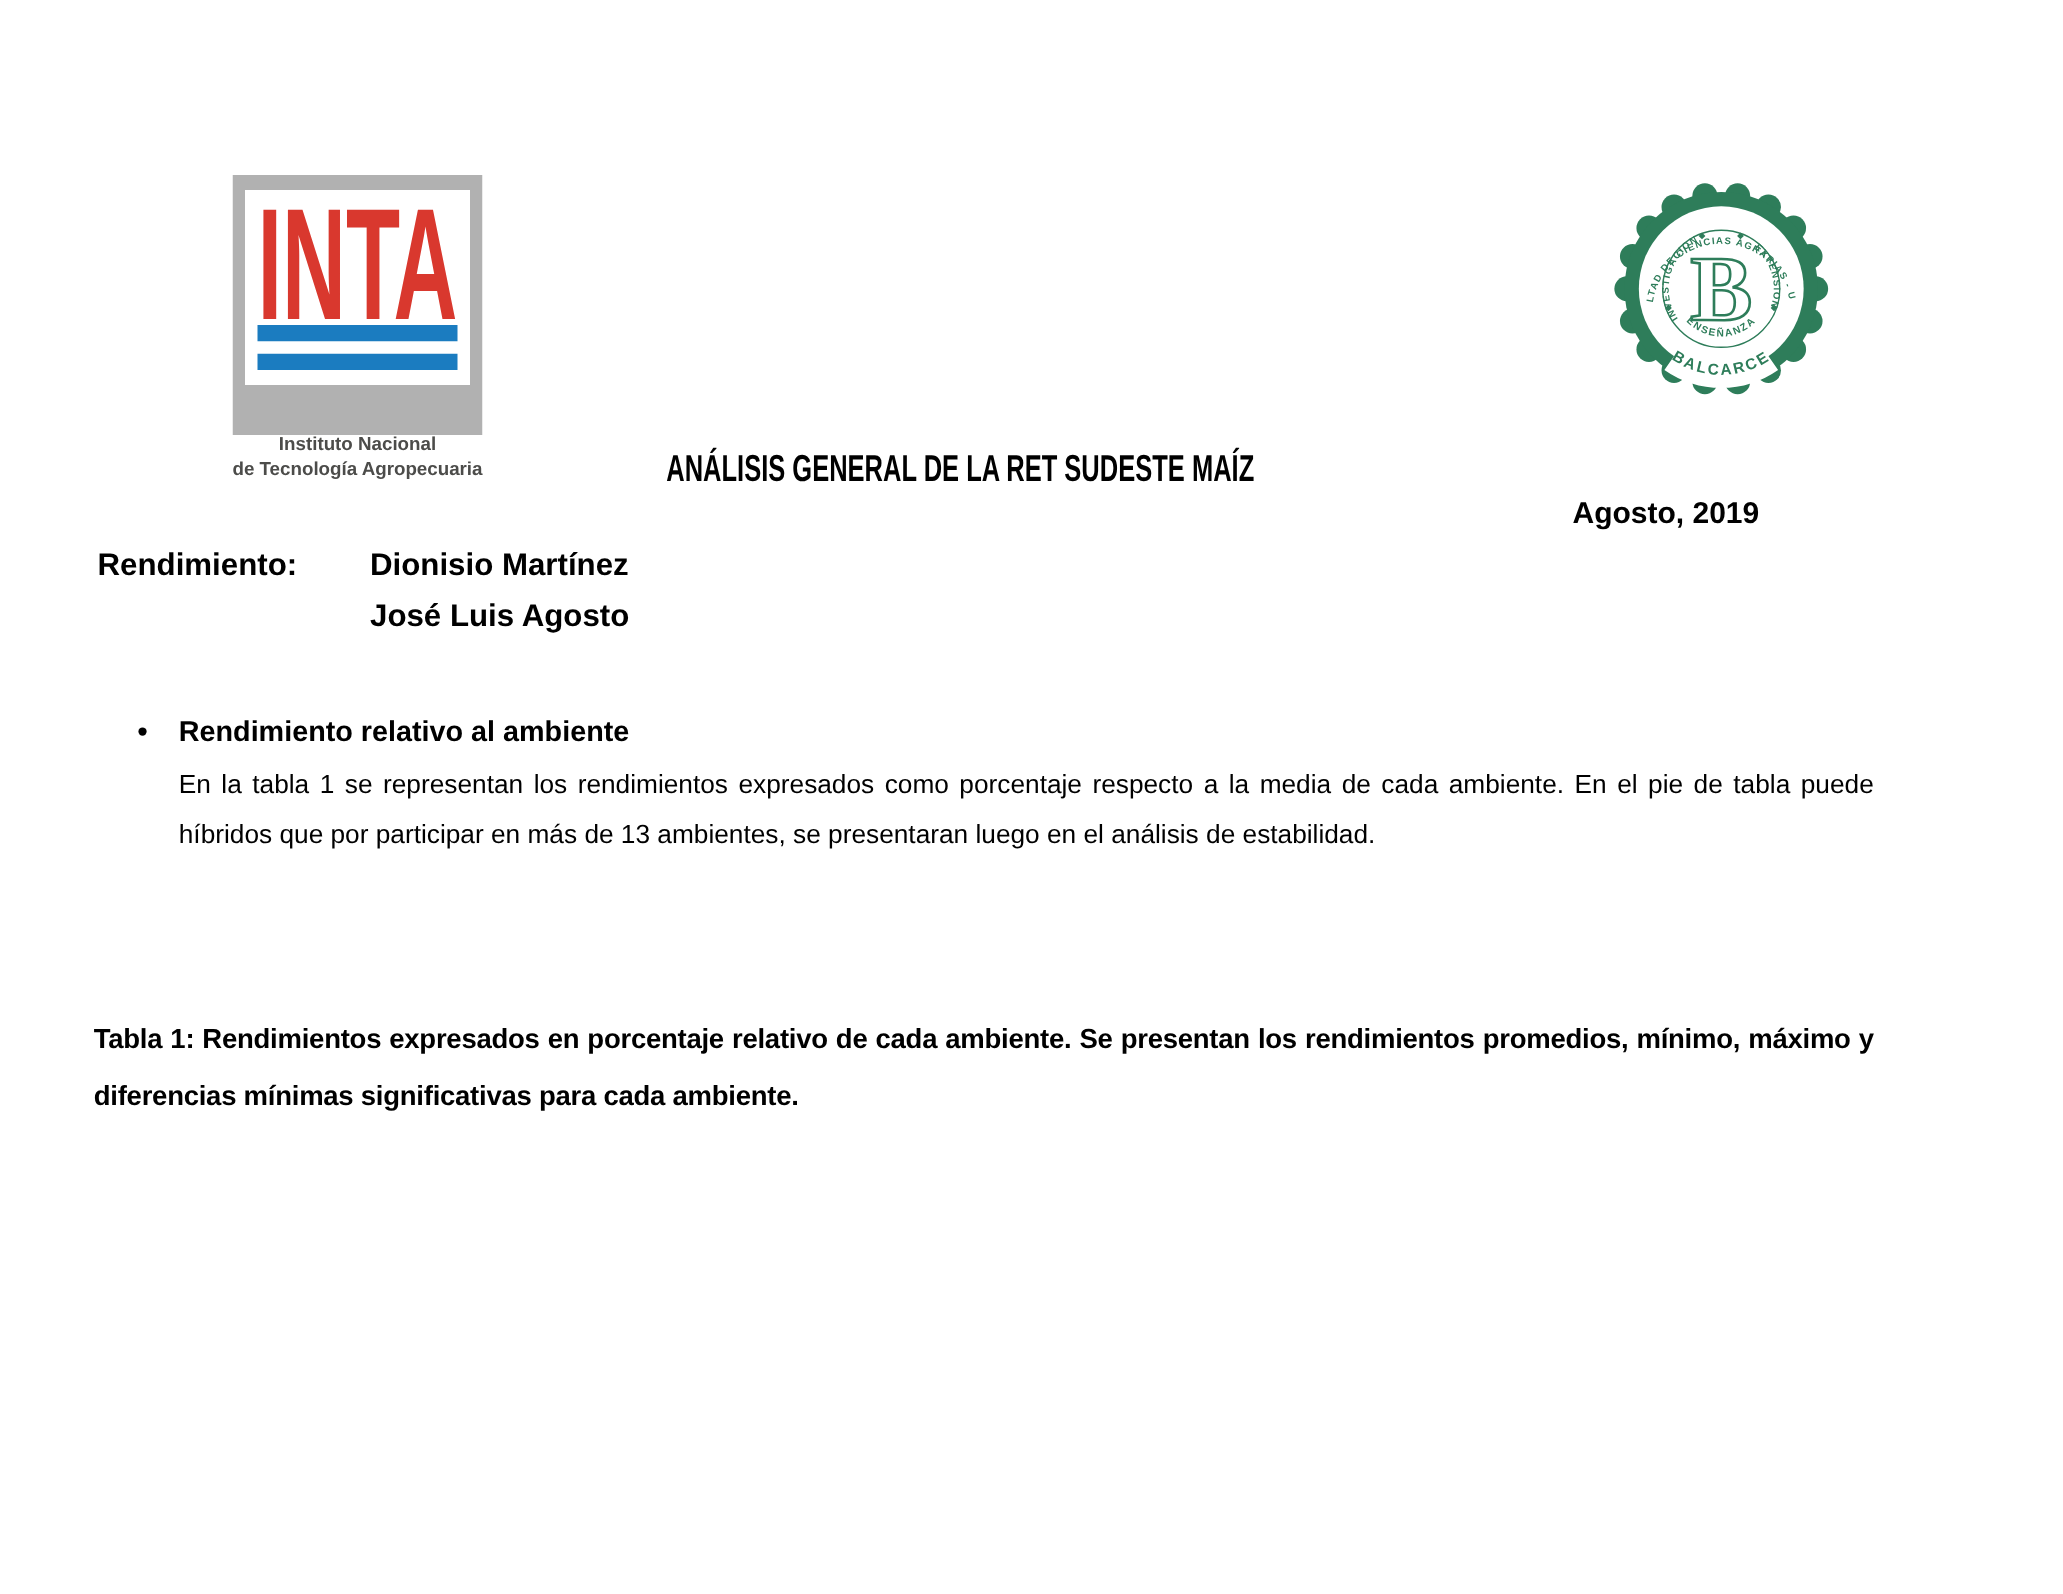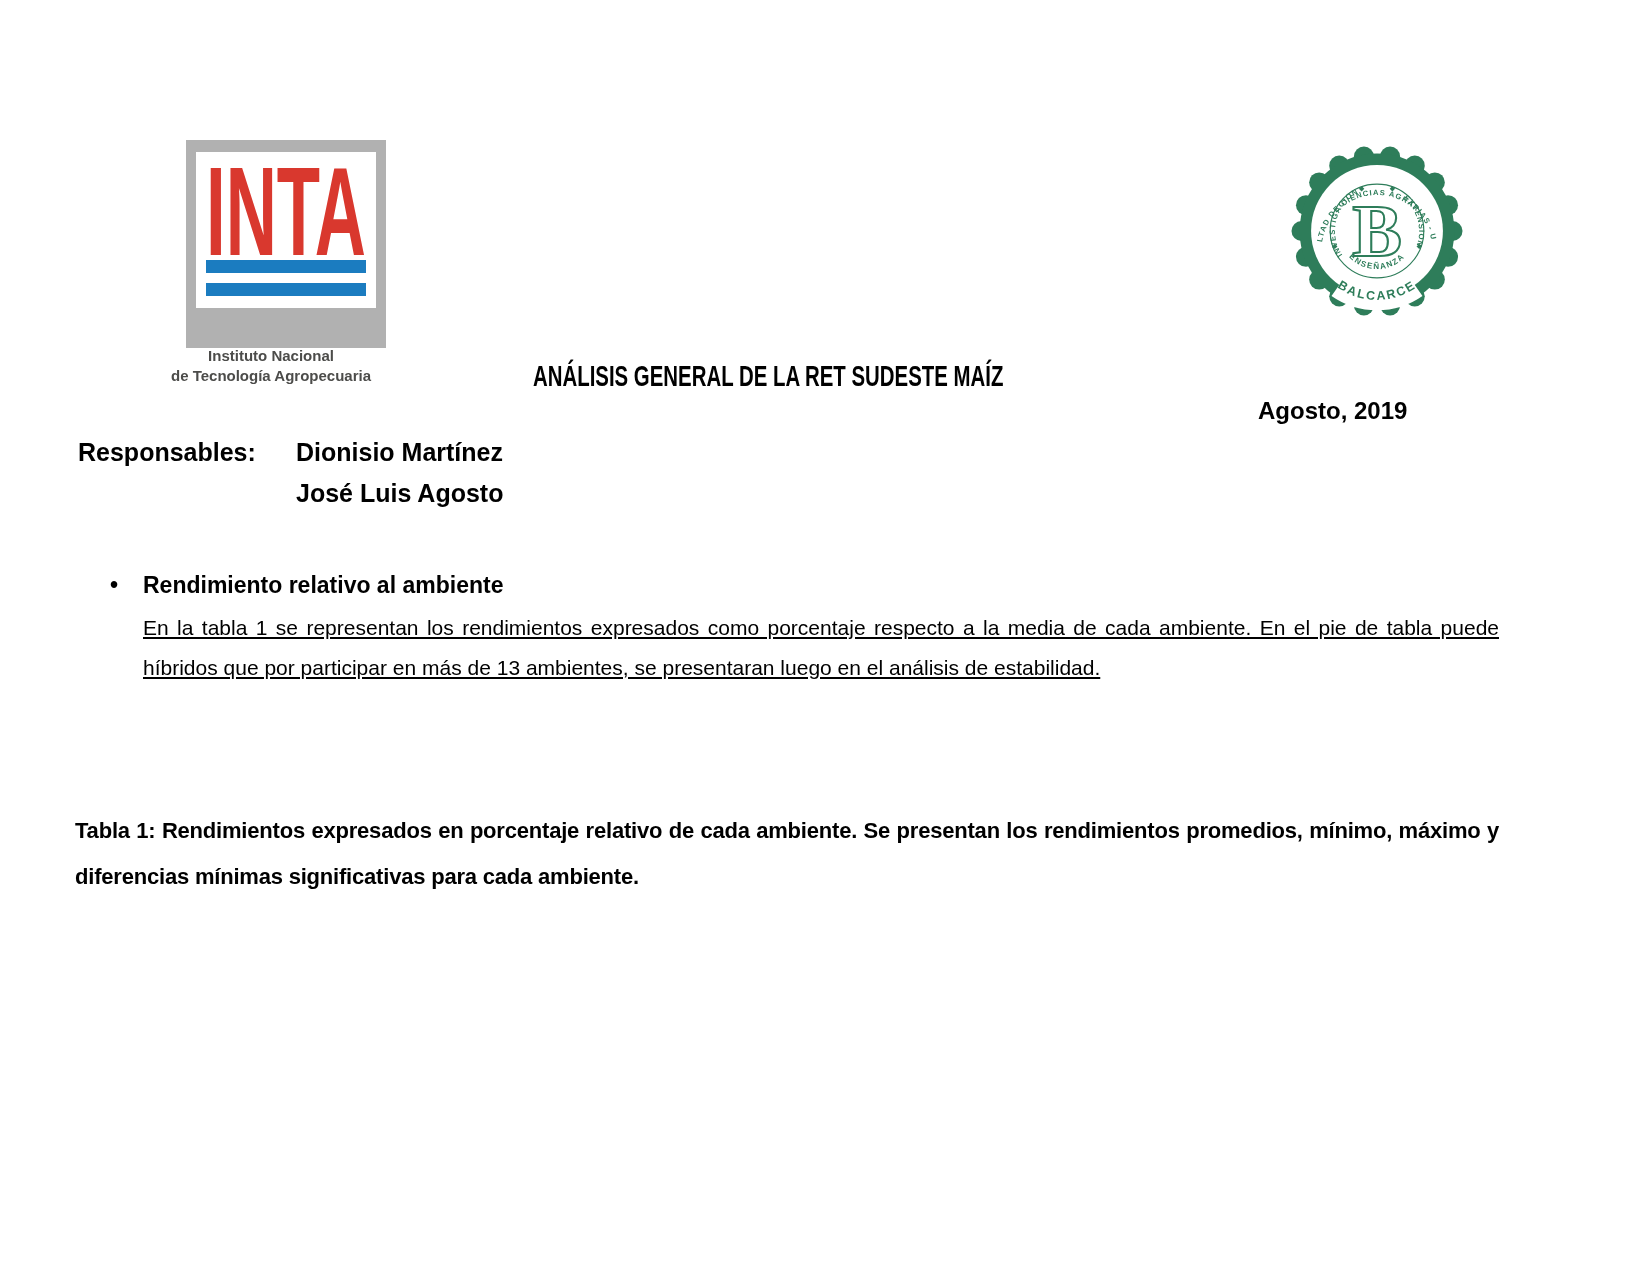--- a/index.html
+++ b/index.html
@@ -28,7 +28,7 @@
     <rect x="20" y="143" width="160" height="13" fill="#1b7cc0"></rect>
   </svg>
 
-  <div class="abs logo-caption" style="left:151px;top:346px;">
+  <div class="abs logo-caption" style="left:166px;top:346px;">
     <div>Instituto Nacional</div>
     <div>de Tecnología Agropecuaria</div>
   </div>

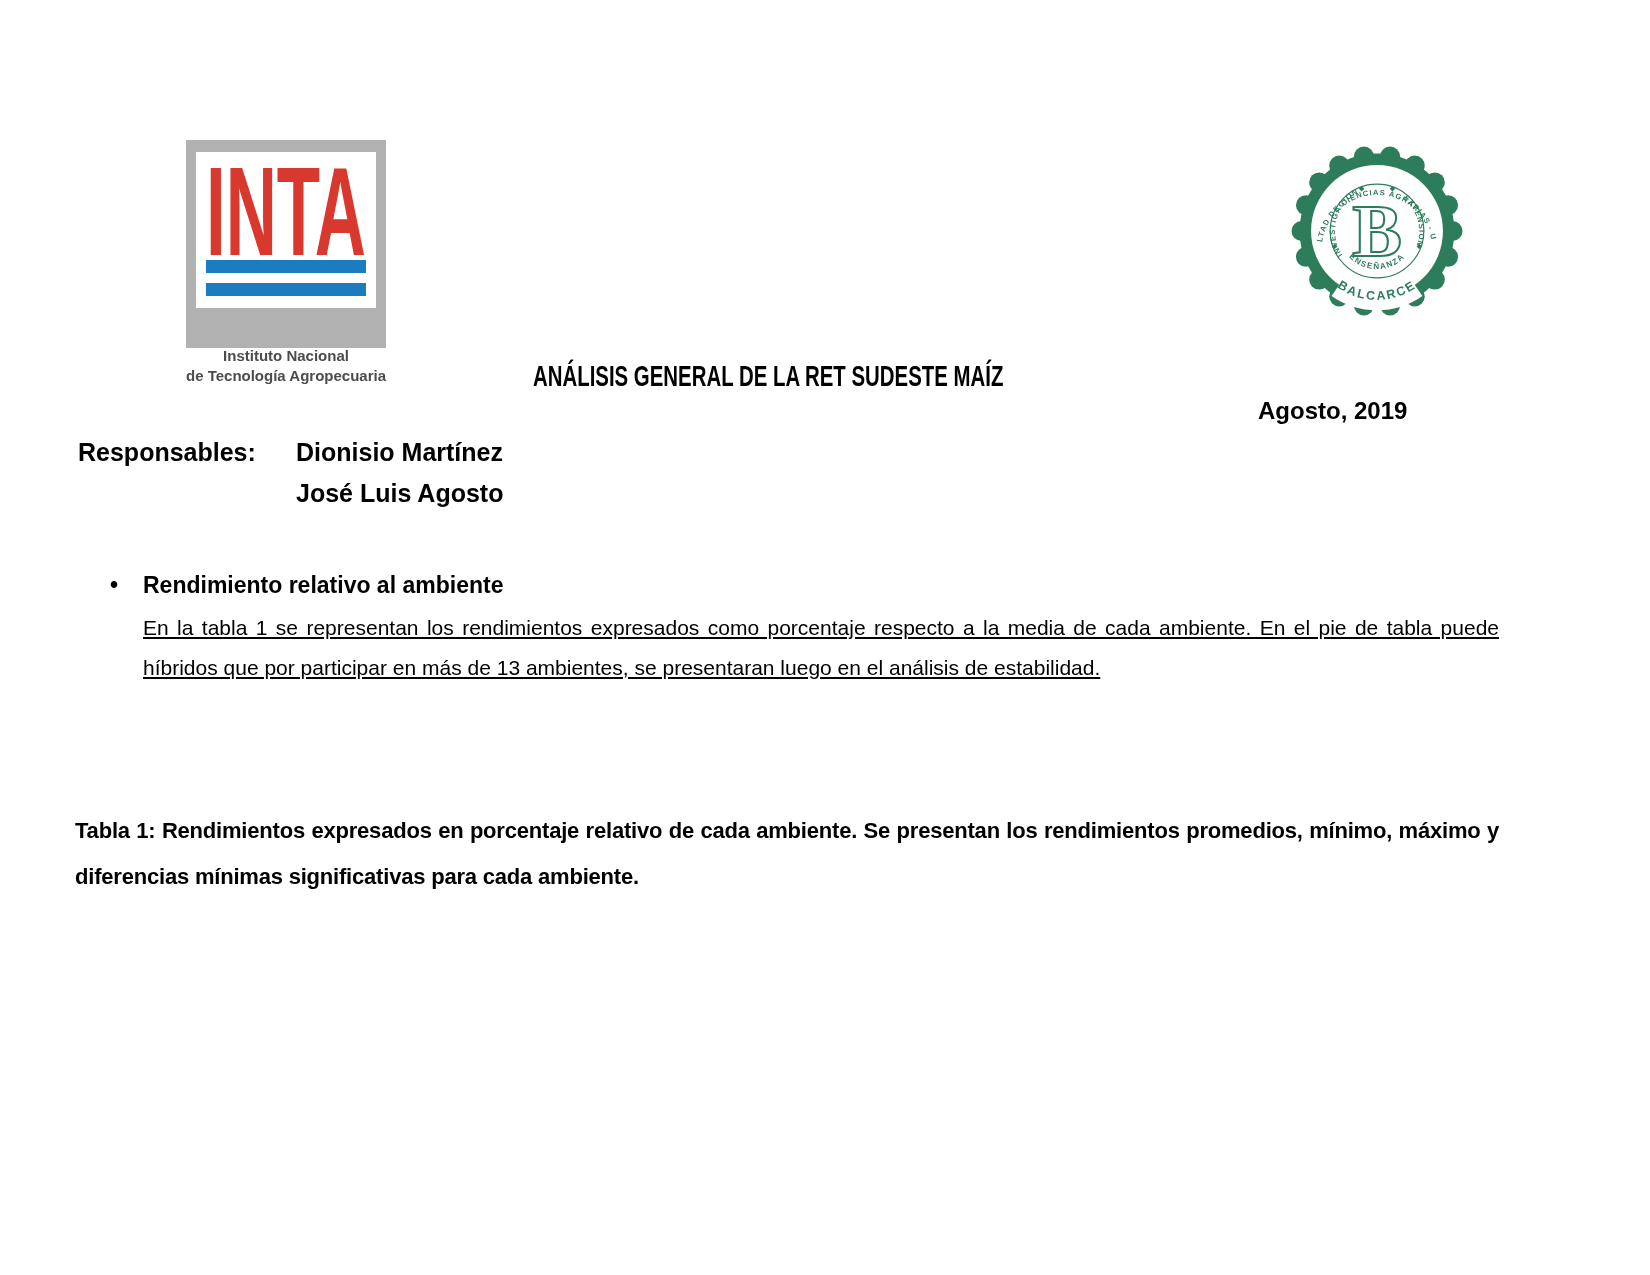--- a/index.html
+++ b/index.html
@@ -92,7 +92,7 @@
   <div class="abs title" style="left:533px;top:358px;">ANÁLISIS GENERAL DE LA RET SUDESTE MAÍZ</div>
   <div class="abs b" style="left:1258px;top:396px;font-size:24px;line-height:30px;">Agosto, 2019</div>
 
-  <div class="abs b" style="left:78px;top:436px;font-size:25px;line-height:32px;">Responsables:</div>
+  <div class="abs b" style="left:78px;top:436px;font-size:25px;line-height:32px;">Rendimiento:</div>
   <div class="abs b" style="left:296px;top:436px;font-size:25px;line-height:32px;">Dionisio Martínez</div>
   <div class="abs b" style="left:296px;top:477px;font-size:25px;line-height:32px;">José Luis Agosto</div>
 

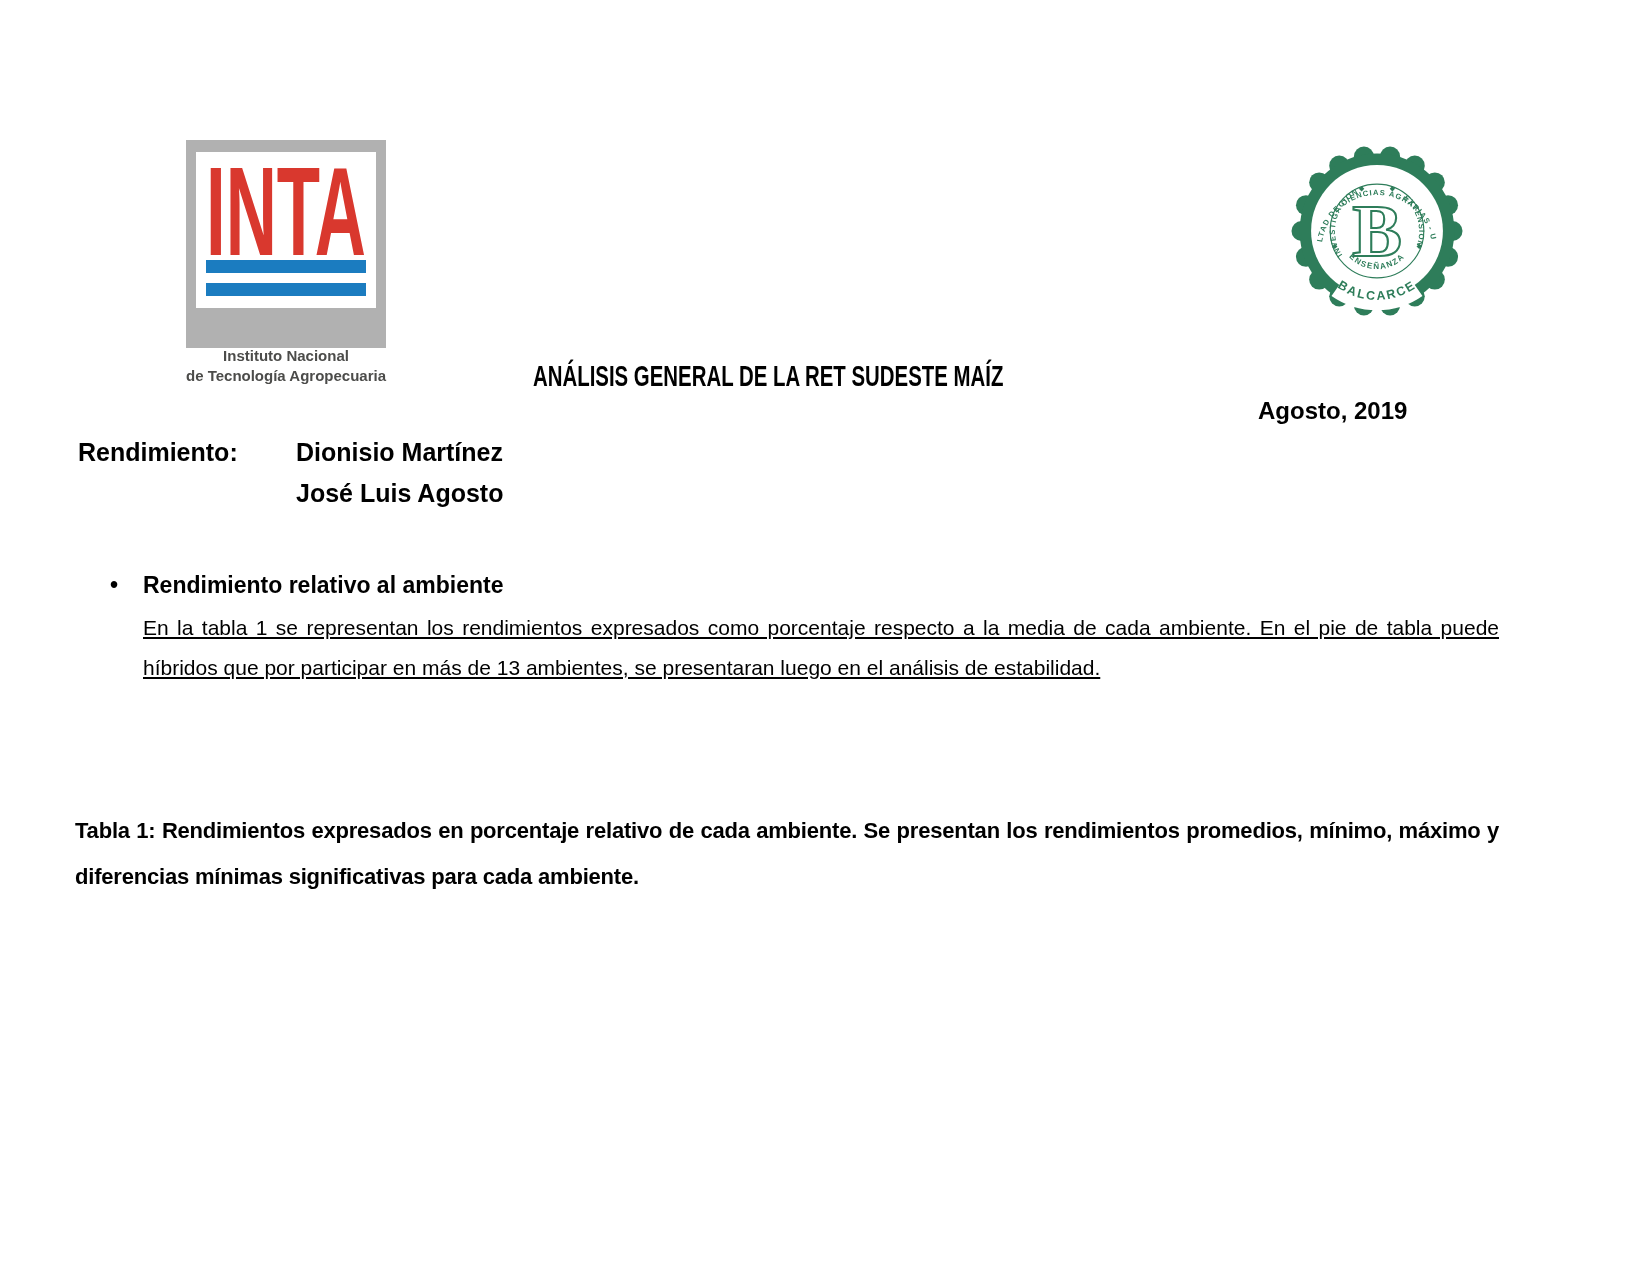--- a/index.html
+++ b/index.html
@@ -8,7 +8,7 @@
   .abs{position:absolute;}
   .b{font-weight:bold;}
   .jline{text-align:justify;text-align-last:justify;white-space:nowrap;}
-  .pline{height:40px;line-height:40px;font-size:21px;text-decoration:underline;}
+  .pline{height:40px;line-height:40px;font-size:21px;}
   .title{font-size:30px;font-weight:bold;line-height:36px;white-space:nowrap;
          transform:scaleX(0.68);transform-origin:0 50%;letter-spacing:0px;}
   .capline{height:46px;line-height:46px;font-size:22px;font-weight:bold;letter-spacing:-0.2px;}

